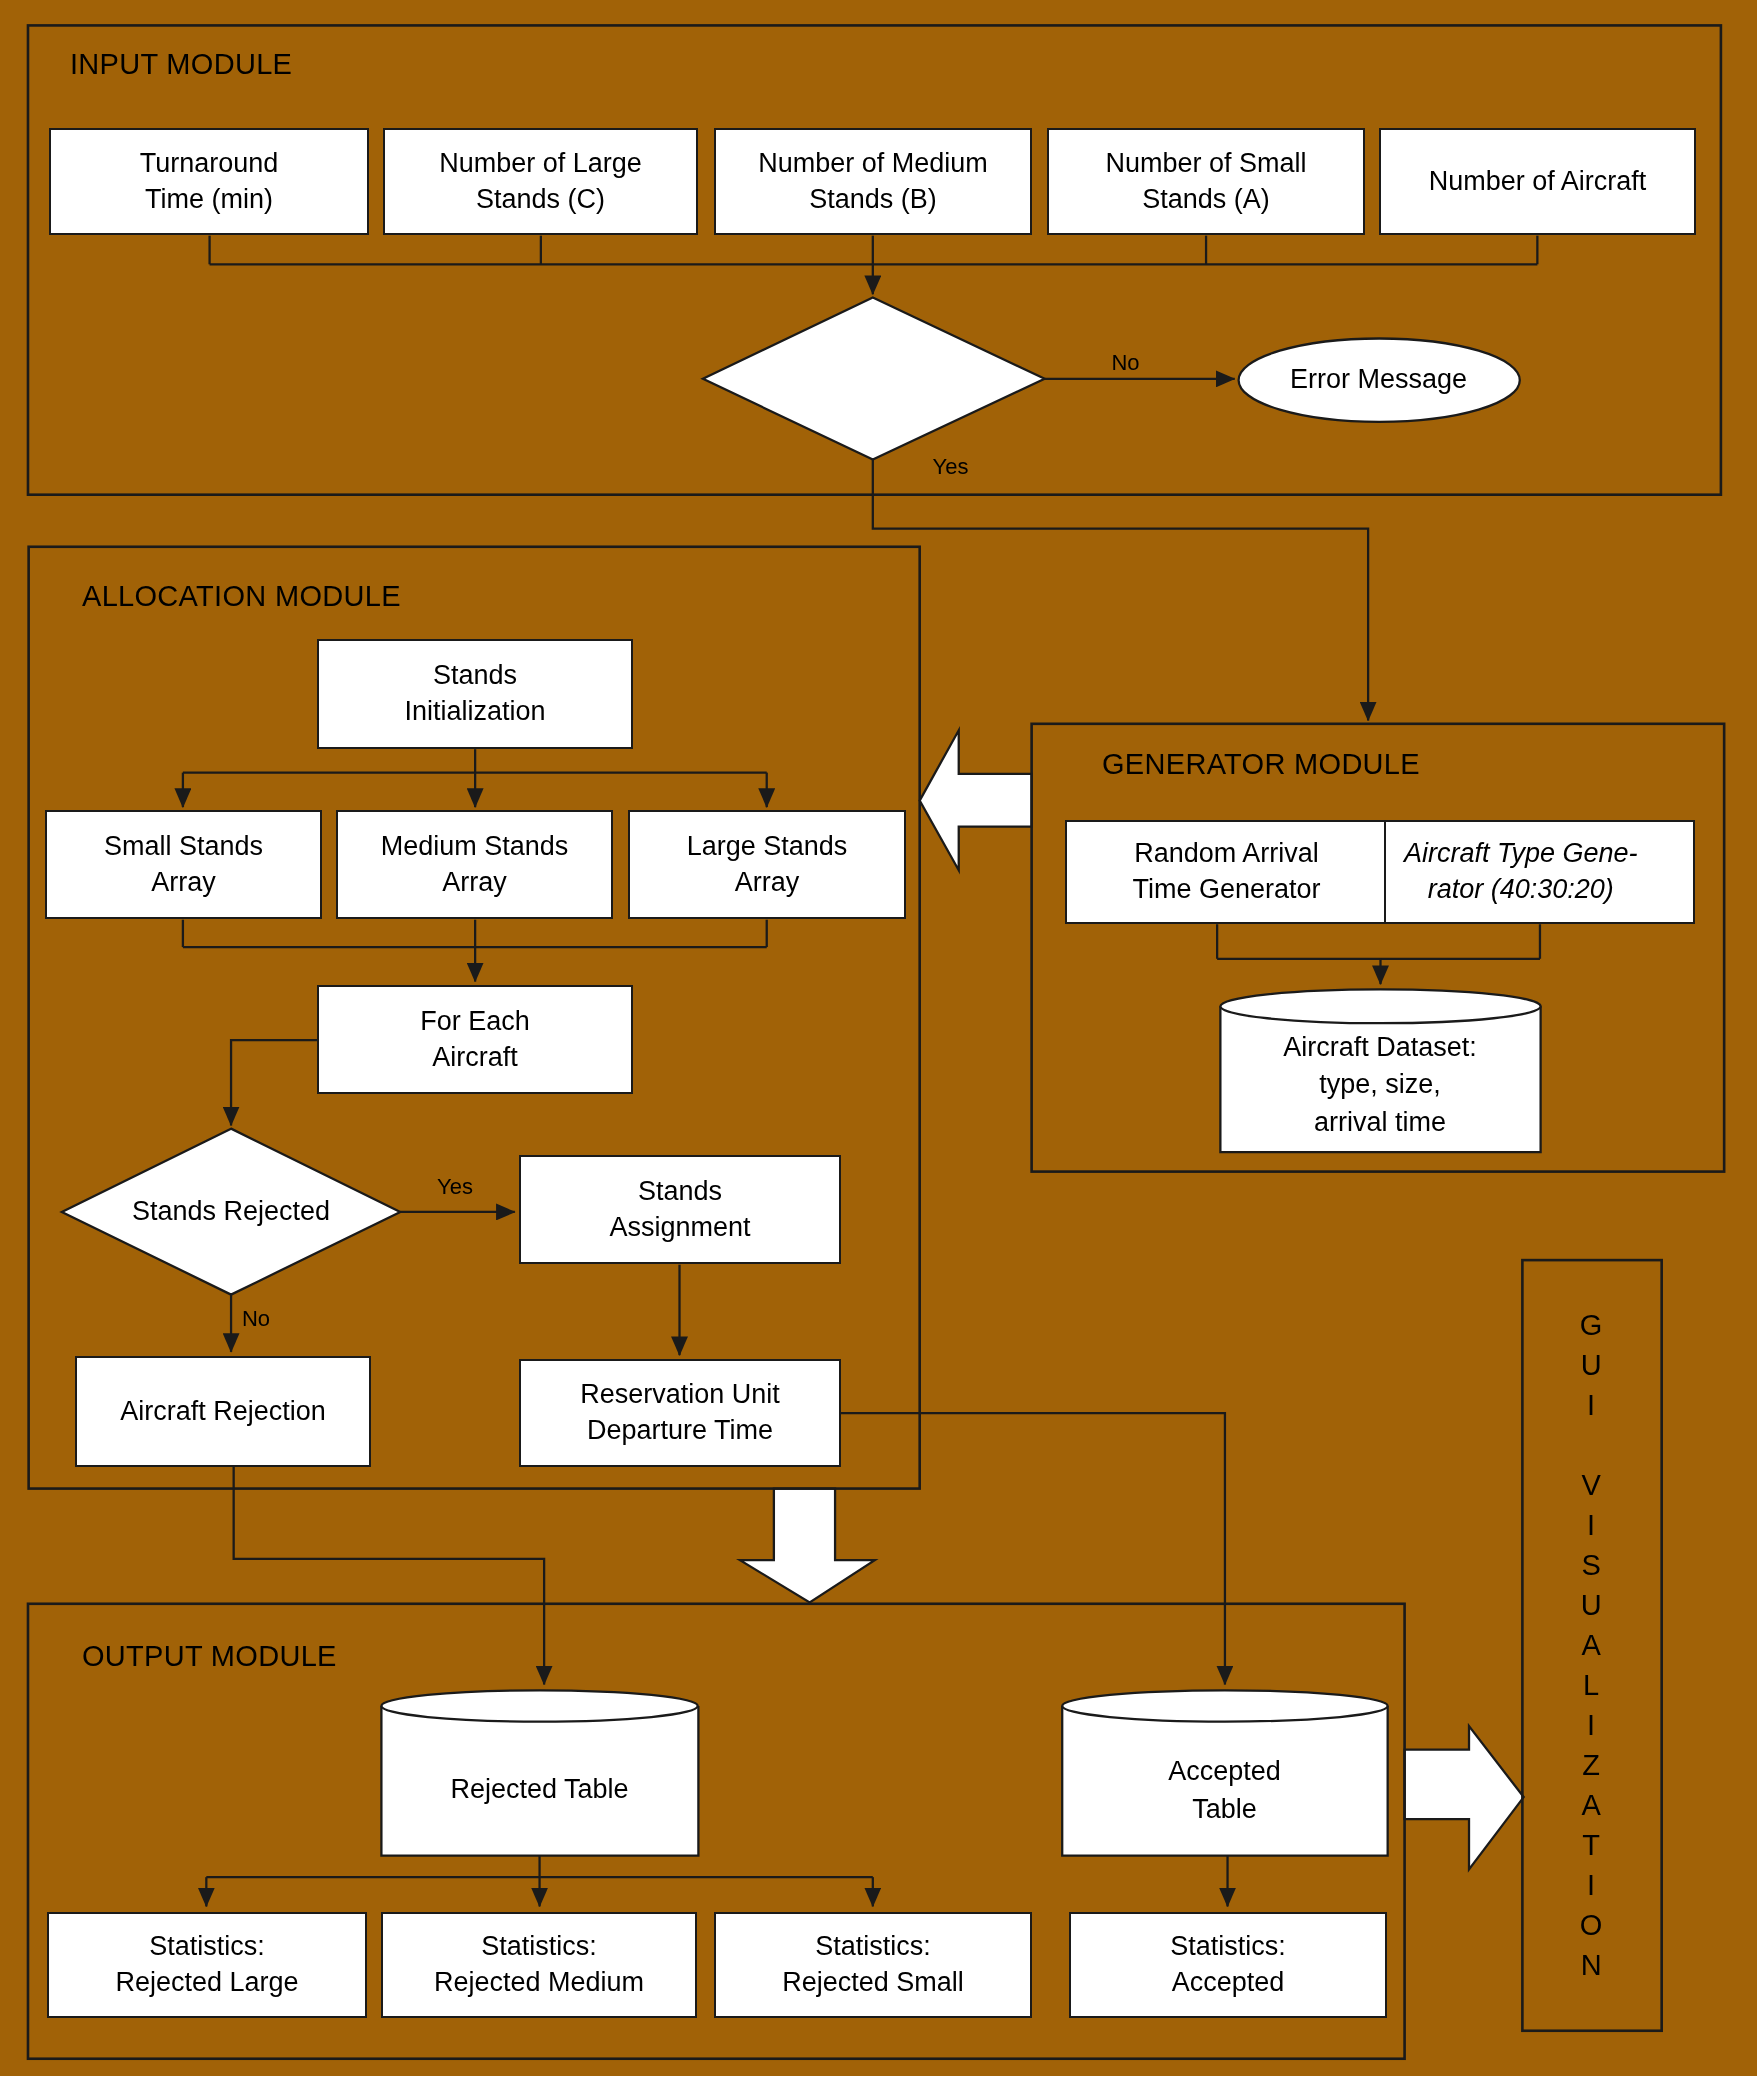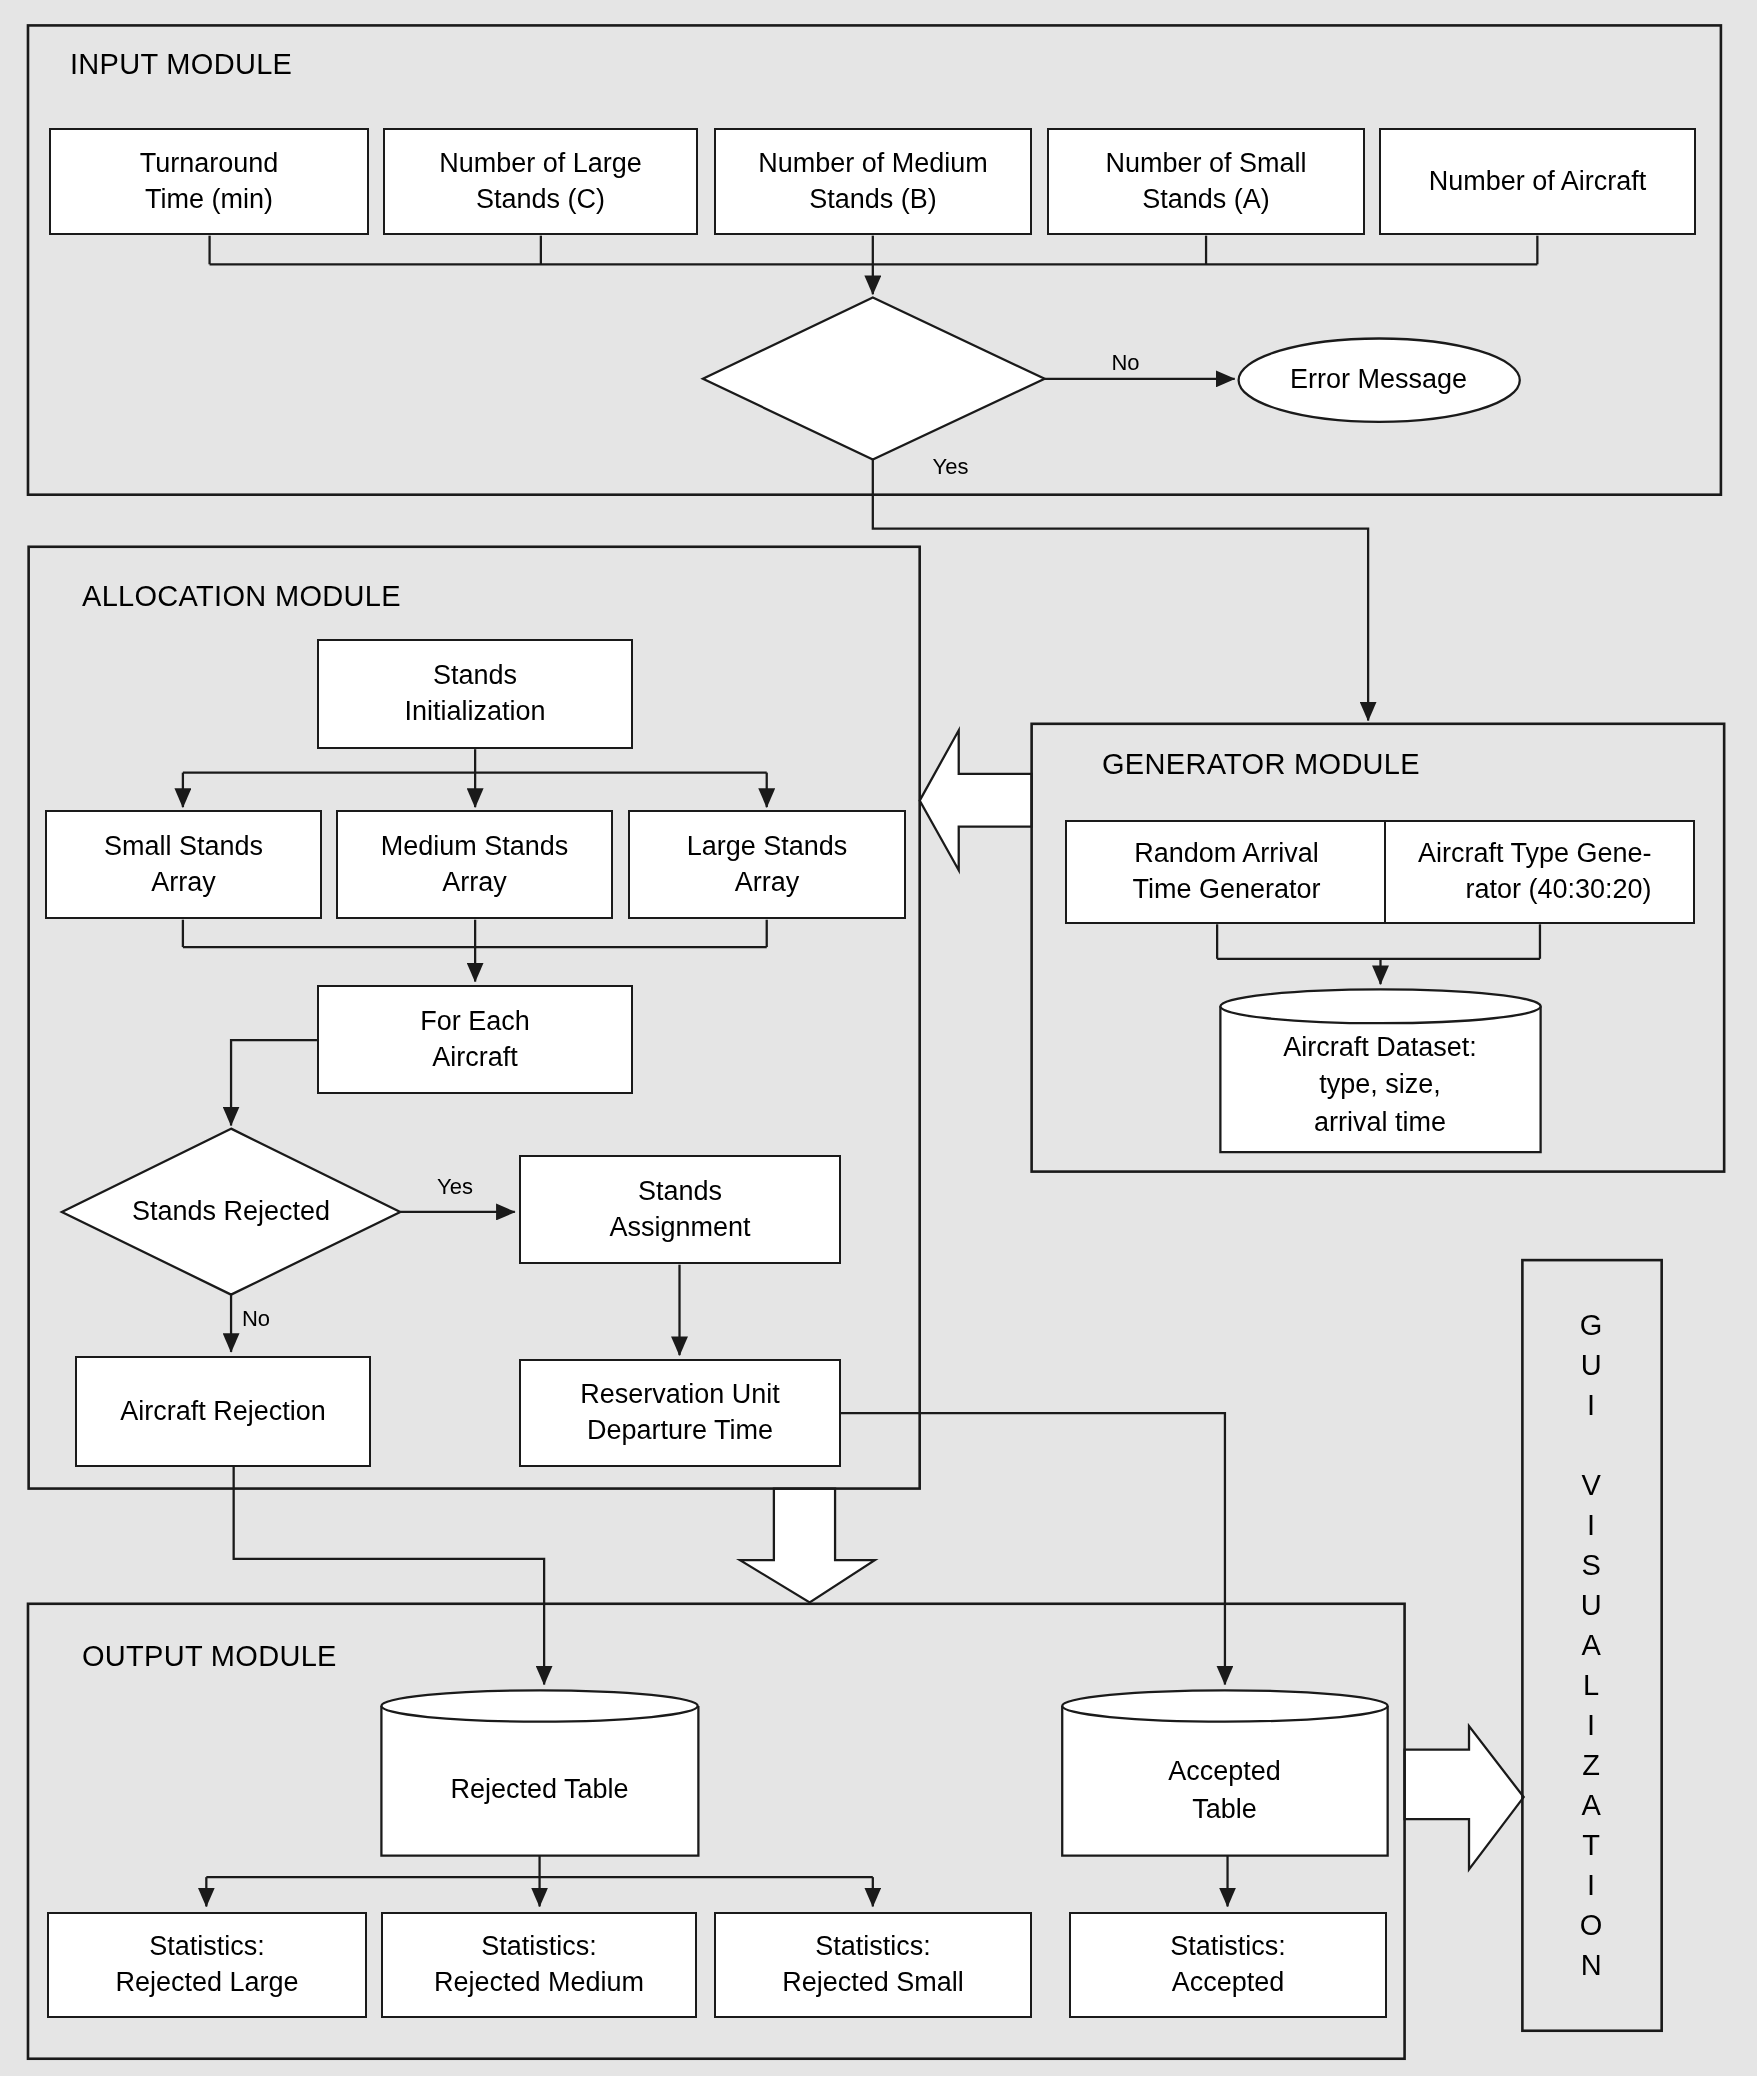--- a/index.html
+++ b/index.html
@@ -4,7 +4,7 @@
 <style>
   html,body{margin:0;padding:0;background:#fff;}
   body{width:1758px;height:2077px;font-family:"Liberation Sans","DejaVu Sans",sans-serif;color:#000;}
-  #canvas{position:relative;width:1758px;height:2077px;background:#e5e5e5;overflow:hidden;}
+  #canvas{position:relative;width:1758px;height:2077px;background:#a16207;overflow:hidden;}
   #wires{position:absolute;left:0;top:0;width:1758px;height:2077px;}
   .node{
     position:absolute;box-sizing:border-box;

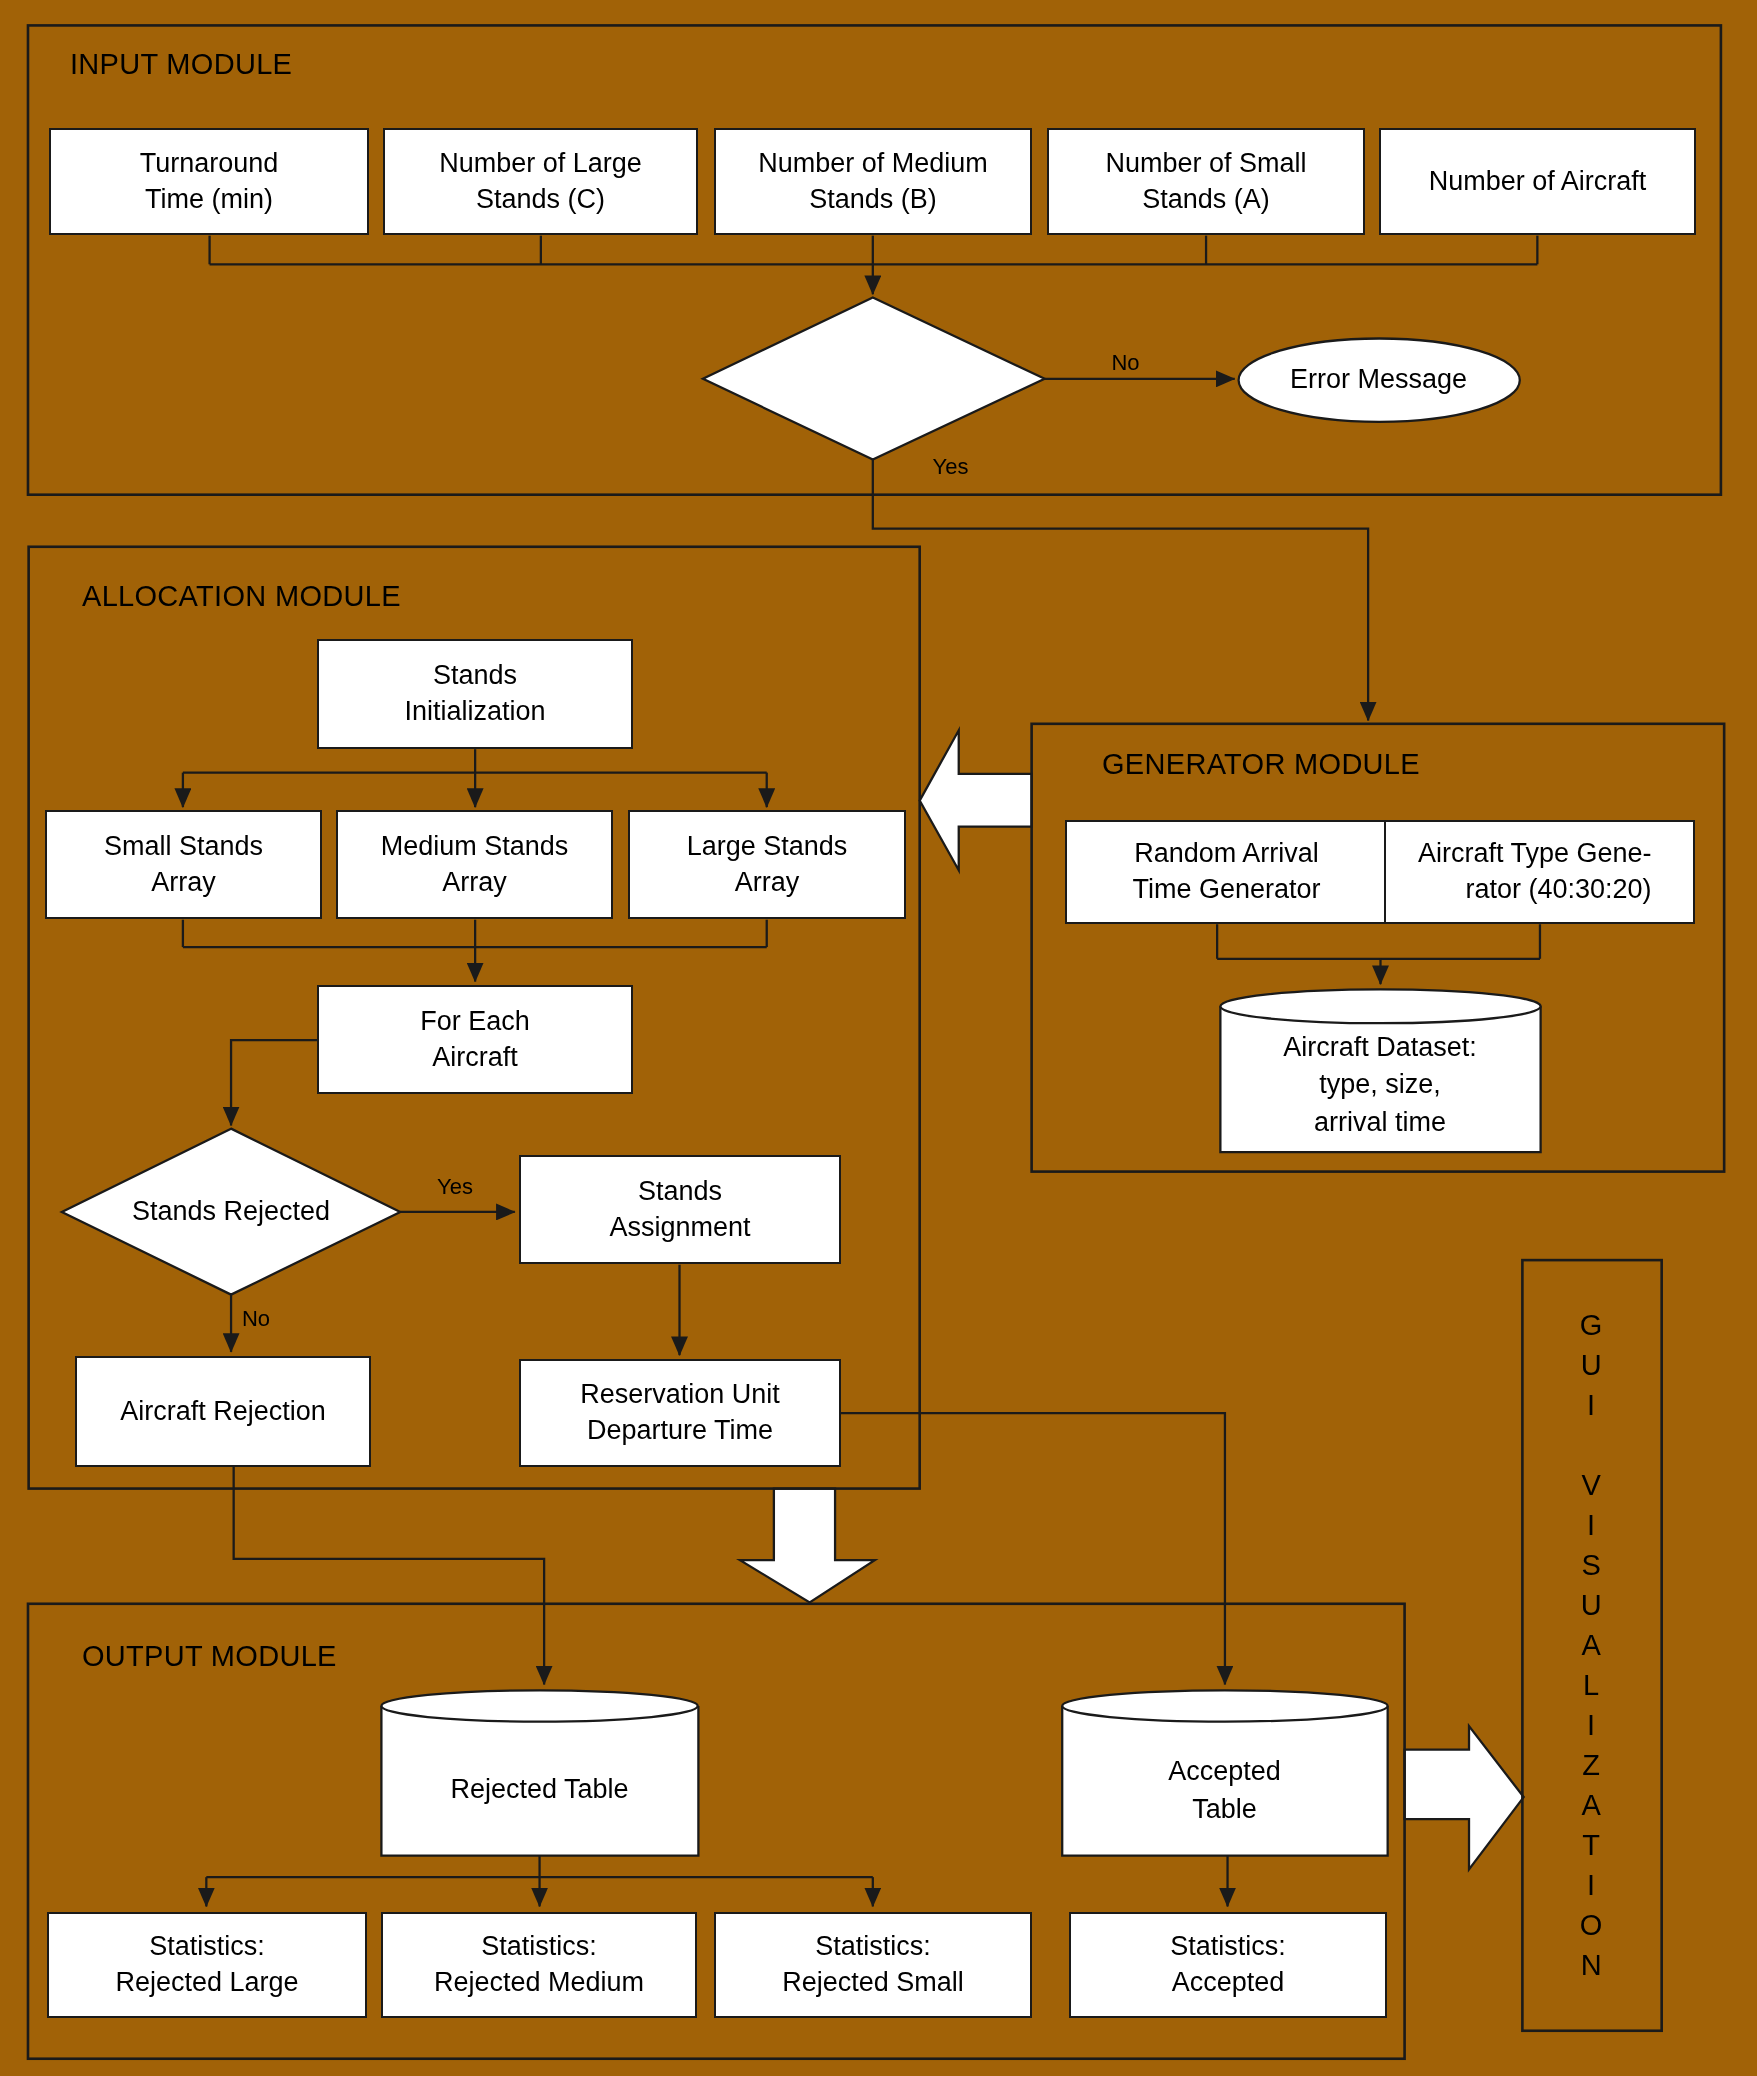--- a/index.html
+++ b/index.html
@@ -150,7 +150,7 @@
 
   <div class="node" style="left:1065px;top:820px;width:323px;height:104px;">Random Arrival
 Time Generator</div>
-  <div class="node" style="left:1384px;top:820px;width:311px;height:104px;text-align:right;justify-content:flex-start;padding-left:32px;">Aircraft Type Gene-
+  <div class="node" style="left:1384px;top:820px;width:311px;height:104px;text-align:center;justify-content:flex-start;padding-left:18px;font-style:italic;">Aircraft Type Gene-
 rator (40:30:20)</div>
   <div class="label" style="left:1220px;top:1023px;width:320px;height:124px;">Aircraft Dataset:
 type, size,

